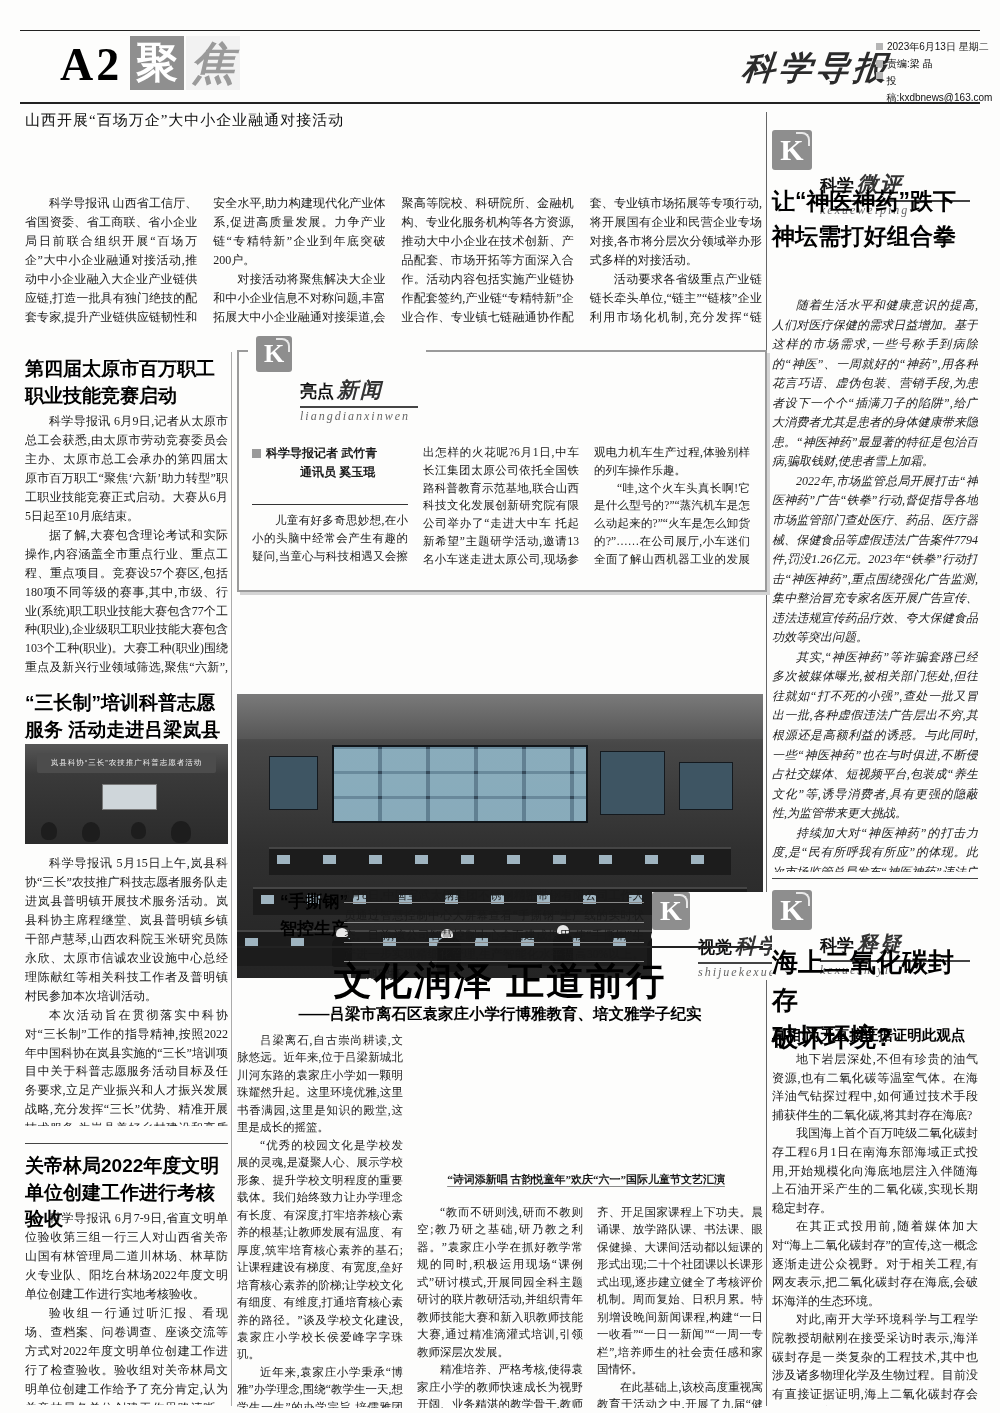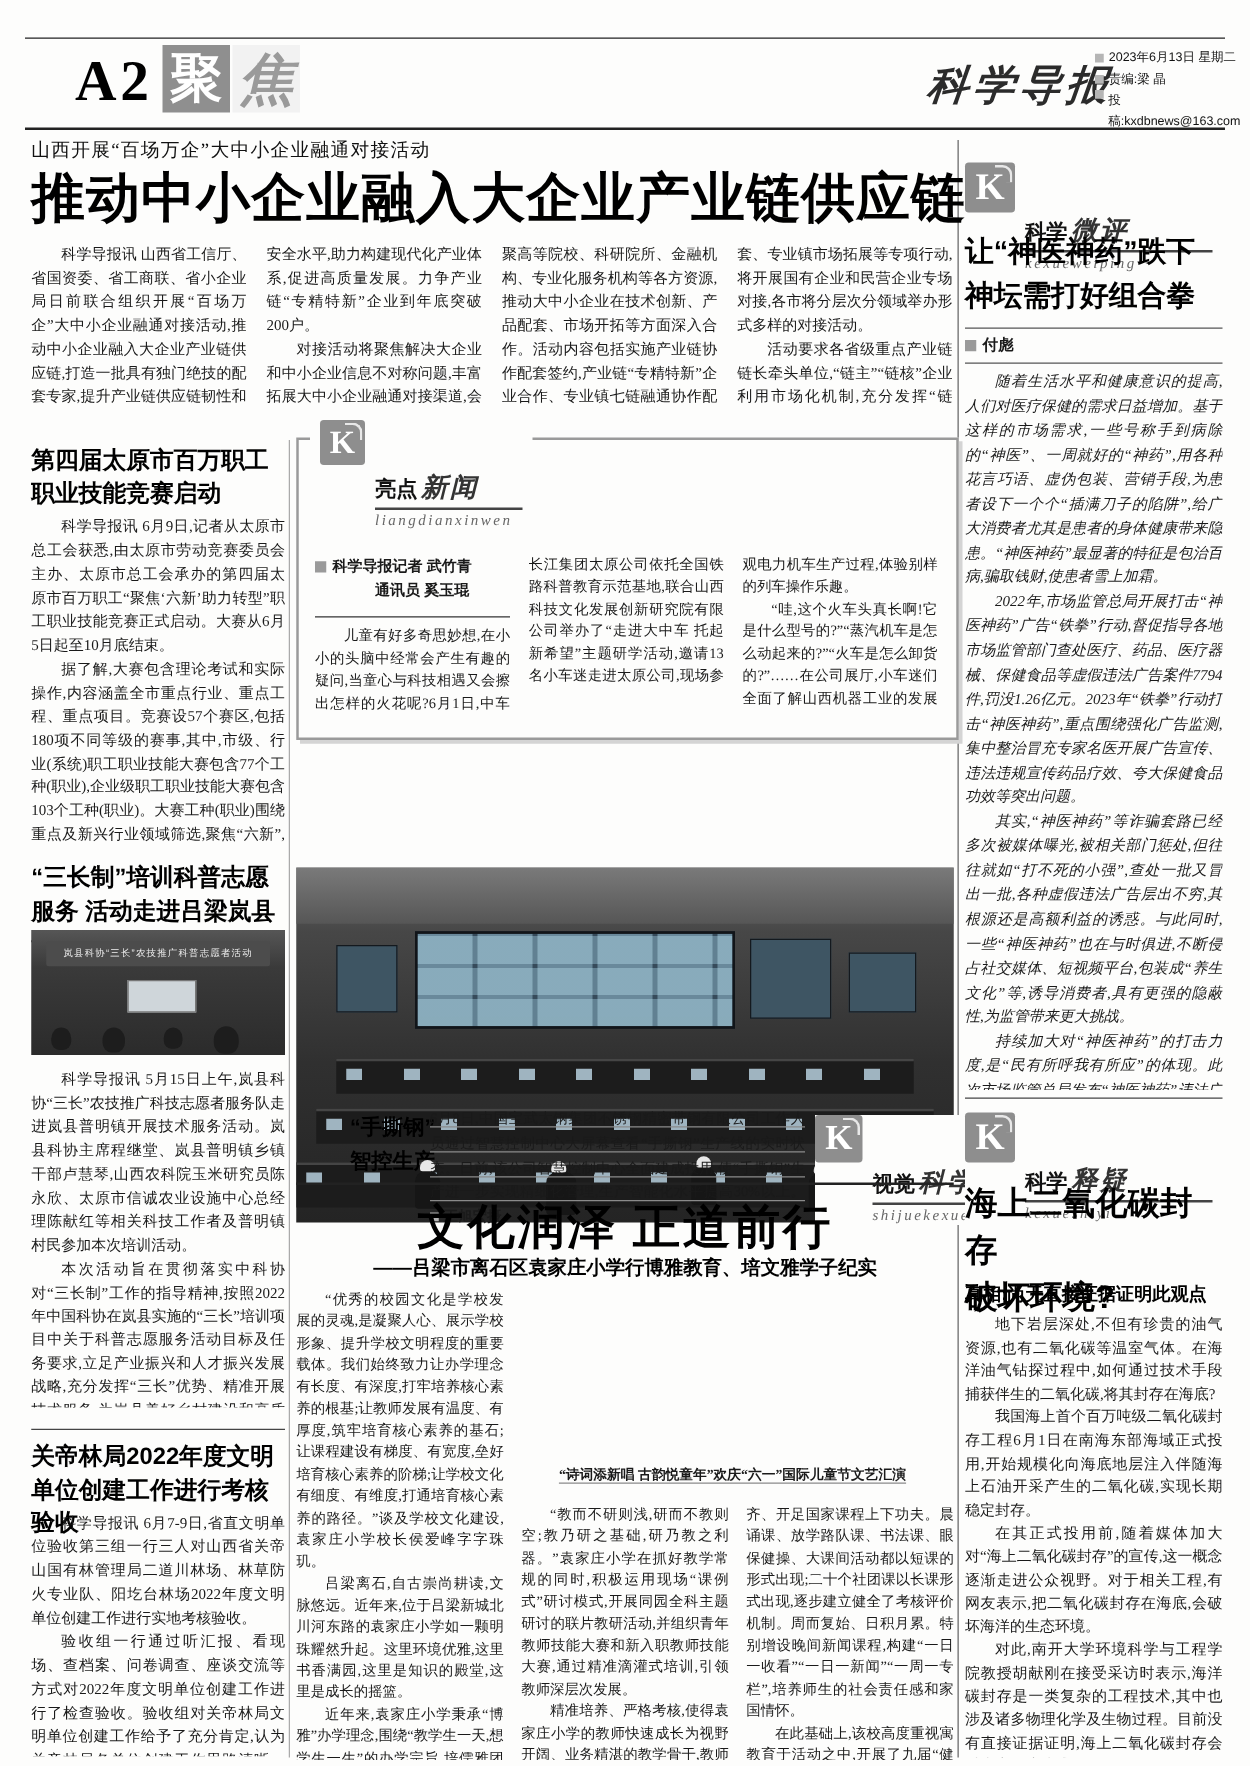--- a/index.html
+++ b/index.html
@@ -81,7 +81,6 @@
   <div class="abs" style="left:231px;top:352px;width:1px;height:1054px;background:#aaa;"></div>
 
   <div class="abs" style="left:25px;top:111px;font-size:15px;color:#111;letter-spacing:1px;">山西开展“百场万企”大中小企业融通对接活动</div>
-  <div class="abs hl" style="left:25px;top:130px;width:737px;font-size:43px;letter-spacing:1px;white-space:nowrap;">推动中小企业融入大企业产业链供应链</div>
 
   <div class="abs body-text" style="left:25px;top:194px;width:737px;height:150px;column-count:4;column-gap:16px;">
     <p>科学导报讯 山西省工信厅、省国资委、省工商联、省小企业局日前联合组织开展“百场万企”大中小企业融通对接活动,推动中小企业融入大企业产业链供应链,打造一批具有独门绝技的配套专家,提升产业链供应链韧性和安全水平,助力构建现代化产业体系,促进高质量发展。力争产业链“专精特新”企业到年底突破200户。</p>

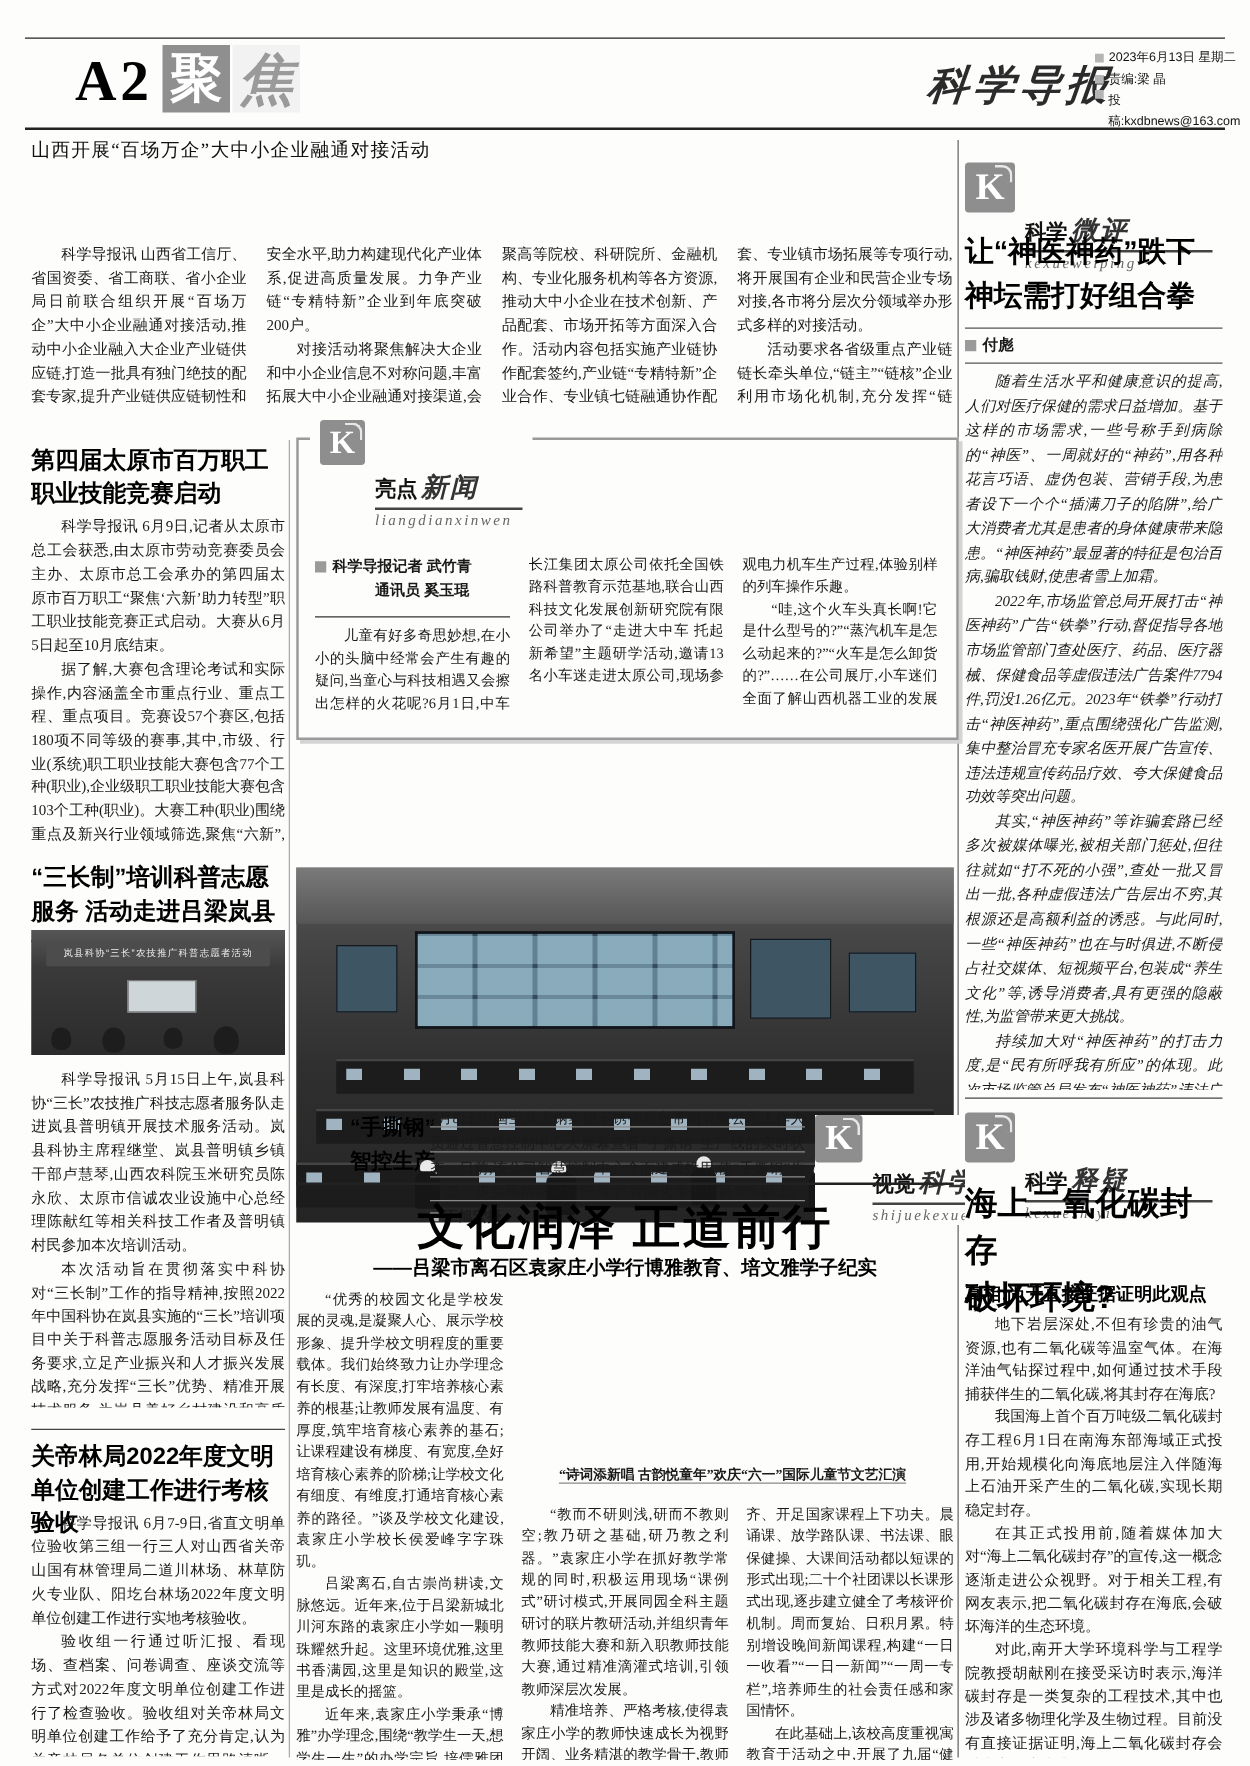--- a/index.html
+++ b/index.html
@@ -225,10 +225,6 @@
     <div>让“神医神药”跌下</div>
     <div>神坛需打好组合拳</div>
   </div>
-  <div class="abs sans" style="left:772px;top:262px;width:206px;border-top:1px solid #555;border-bottom:1px solid #555;padding:5px 0;display:flex;align-items:center;font-weight:bold;font-size:12.5px;">
-    <span class="bullet"></span>
-    <span>付彪</span>
-  </div>
   <div class="abs body-text kai" style="left:772px;top:296px;width:206px;height:576px;font-size:12px;line-height:1.63;">
     <p>随着生活水平和健康意识的提高,人们对医疗保健的需求日益增加。基于这样的市场需求,一些号称手到病除的“神医”、一周就好的“神药”,用各种花言巧语、虚伪包装、营销手段,为患者设下一个个“插满刀子的陷阱”,给广大消费者尤其是患者的身体健康带来隐患。“神医神药”最显著的特征是包治百病,骗取钱财,使患者雪上加霜。</p>
     <p>2022年,市场监管总局开展打击“神医神药”广告“铁拳”行动,督促指导各地市场监管部门查处医疗、药品、医疗器械、保健食品等虚假违法广告案件7794件,罚没1.26亿元。2023年“铁拳”行动打击“神医神药”,重点围绕强化广告监测,集中整治冒充专家名医开展广告宣传、违法违规宣传药品疗效、夸大保健食品功效等突出问题。</p>

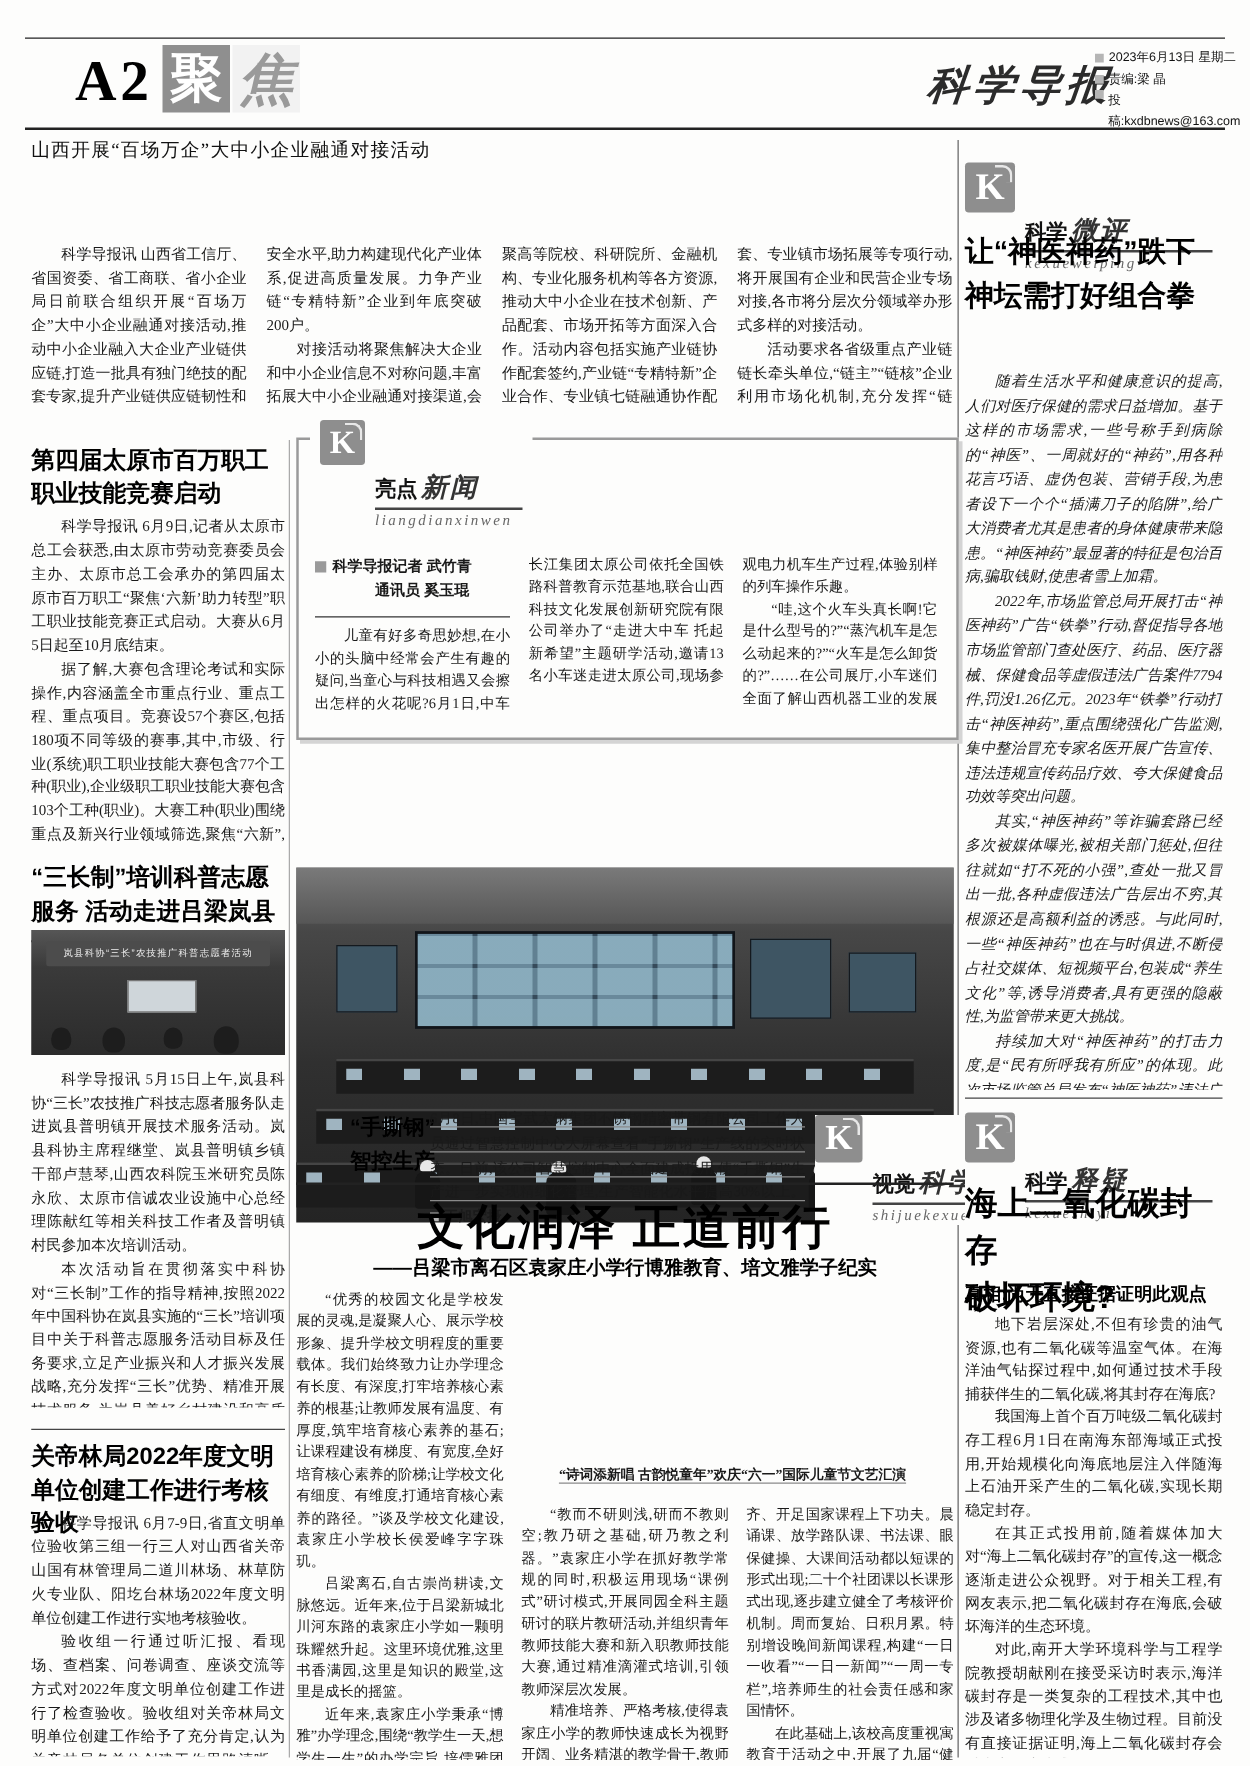--- a/index.html
+++ b/index.html
@@ -134,7 +134,7 @@
   </div>
 
   <div class="abs body-text" style="left:252px;top:444px;width:498px;height:136px;column-count:3;column-gap:15px;font-size:11.5px;line-height:1.55;">
-    <div class="sans" style="font-weight:bold;font-size:12px;border-bottom:1.5px solid #333;padding-bottom:12px;margin-bottom:7px;">
+    <div class="sans" style="font-weight:bold;font-size:12px;border-bottom:1.5px solid #333;padding-bottom:23px;margin-bottom:7px;">
       <div style="display:flex;align-items:center;">
         <span class="bullet"></span>
         <span>科学导报记者 武竹青</span>

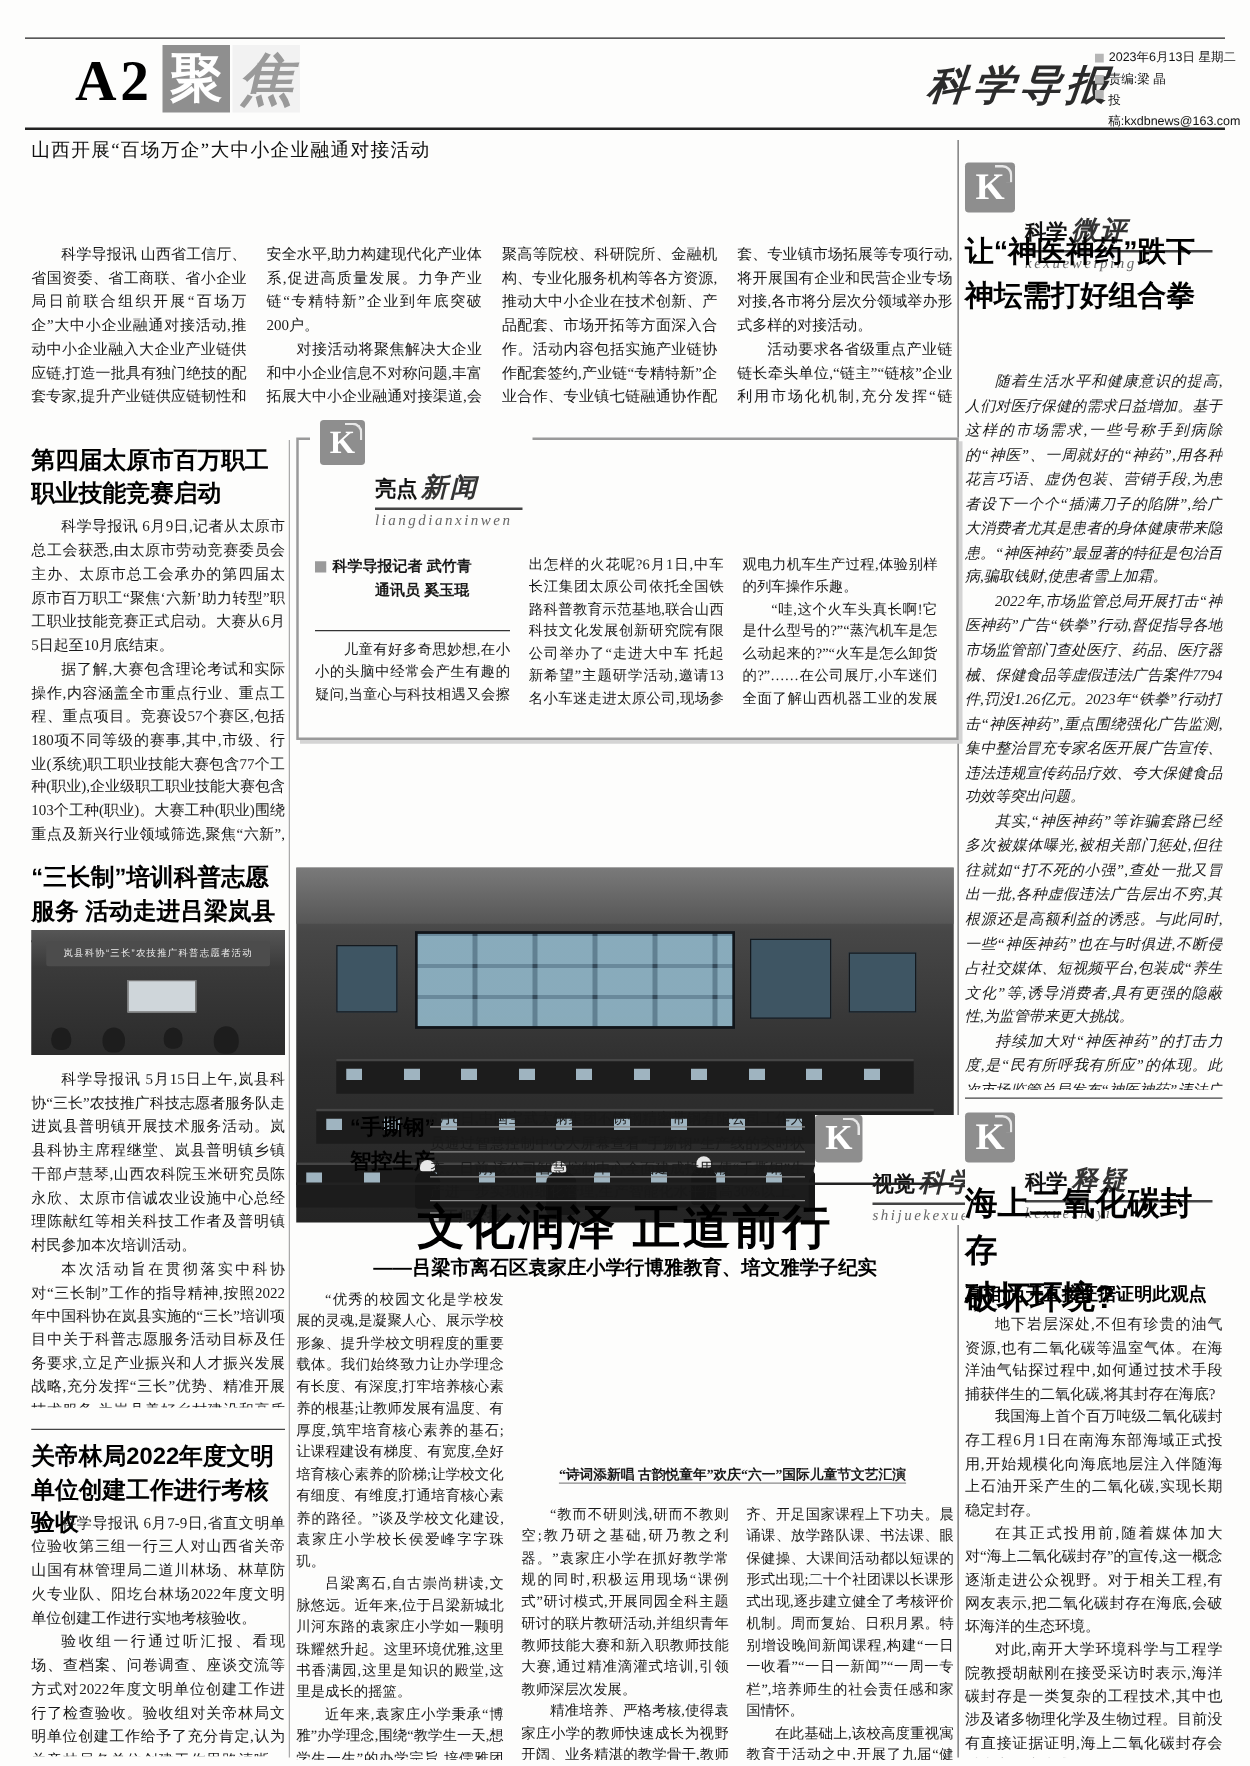--- a/index.html
+++ b/index.html
@@ -188,8 +188,8 @@
   <div class="abs hl" style="left:237px;top:956px;width:526px;font-size:38px;text-align:center;letter-spacing:2px;">文化润泽 正道前行</div>
 
   <div class="abs body-text" style="left:237px;top:1032px;width:166px;height:376px;font-size:11.5px;line-height:1.52;">
+    <p>吕梁离石,自古崇尚耕读,文脉悠远。近年来,位于吕梁新城北川河东路的袁家庄小学如一颗明珠耀然升起。这里环境优雅,这里书香满园,这里是知识的殿堂,这里是成长的摇篮。</p>
     <p>“优秀的校园文化是学校发展的灵魂,是凝聚人心、展示学校形象、提升学校文明程度的重要载体。我们始终致力让办学理念有长度、有深度,打牢培养核心素养的根基;让教师发展有温度、有厚度,筑牢培育核心素养的基石;让课程建设有梯度、有宽度,垒好培育核心素养的阶梯;让学校文化有细度、有维度,打通培育核心素养的路径。”谈及学校文化建设,袁家庄小学校长侯爱峰字字珠玑。</p>
-    <p>吕梁离石,自古崇尚耕读,文脉悠远。近年来,位于吕梁新城北川河东路的袁家庄小学如一颗明珠耀然升起。这里环境优雅,这里书香满园,这里是知识的殿堂,这里是成长的摇篮。</p>
     <p>近年来,袁家庄小学秉承“博雅”办学理念,围绕“教学生一天,想学生一生”的办学宗旨,培儒雅团队、筑尔雅课程、建卓雅校园,育文雅学子,形成了“博学仁爱、雅行至善”的校风。</p>
 
   </div>

